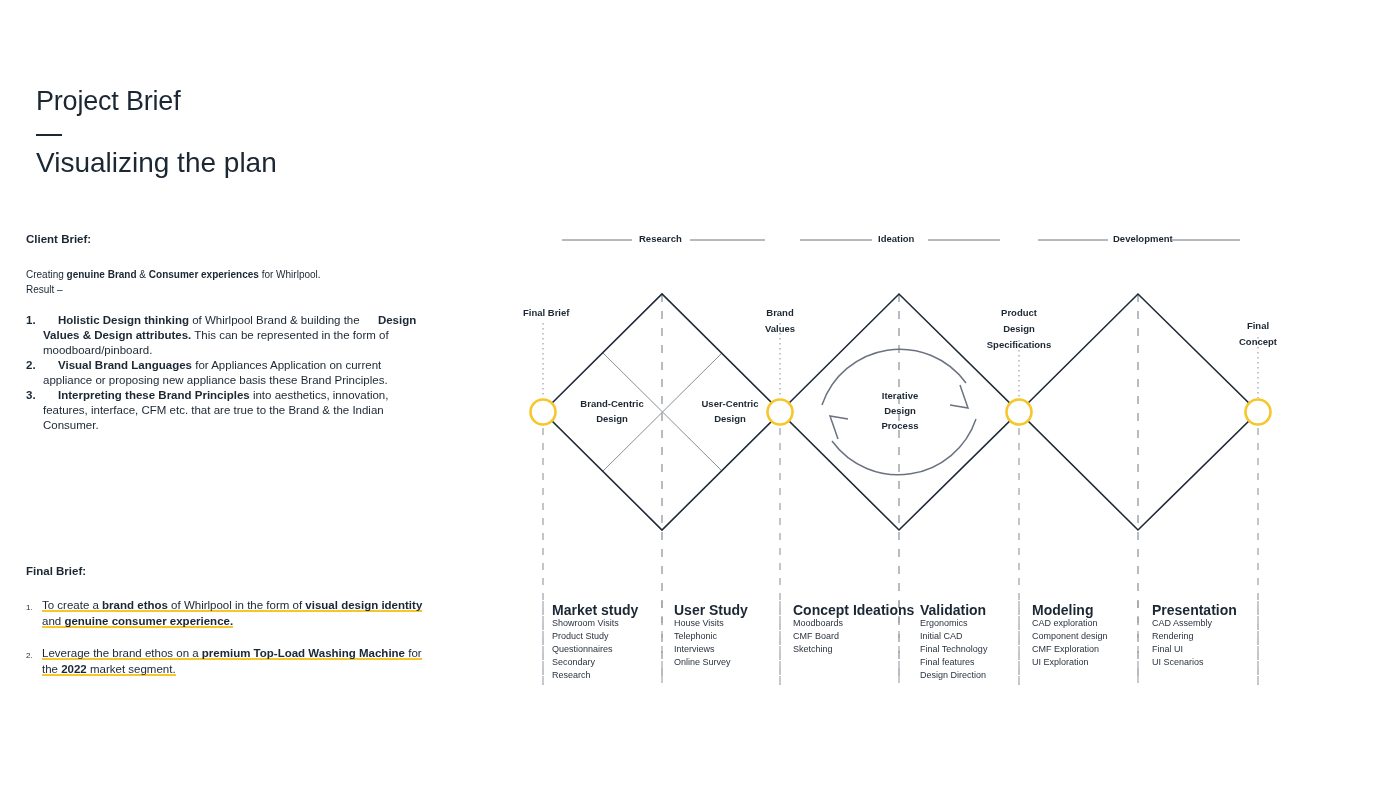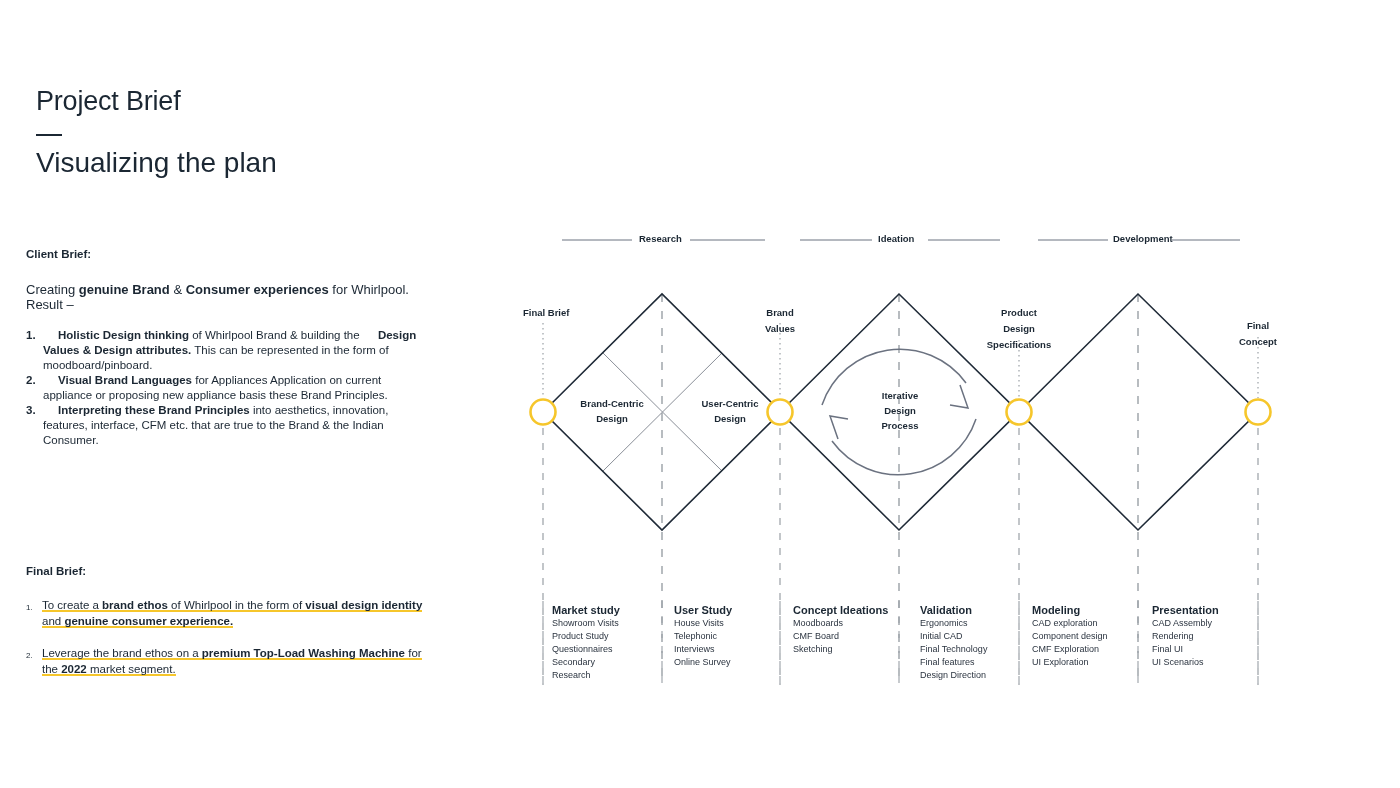--- a/index.html
+++ b/index.html
@@ -53,7 +53,7 @@
     margin: 0;
     line-height: 15px;
   }
-  .client-brief-block { position: absolute; left: 26px; top: 247px; width: 400px; }
+  .client-brief-block { position: absolute; left: 26px; top: 232px; width: 400px; }
   .body-text {
     font-size: 13px;
     line-height: 15px;

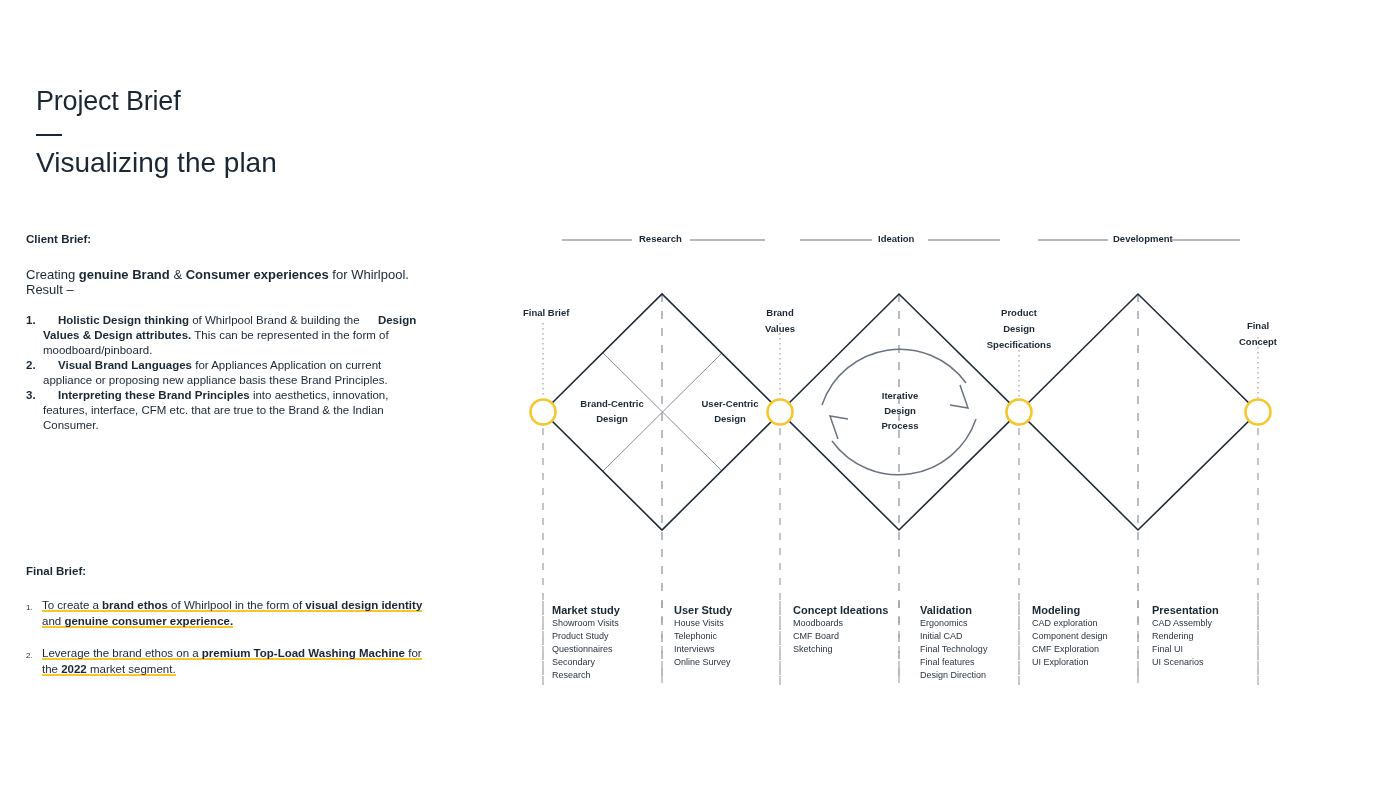--- a/index.html
+++ b/index.html
@@ -55,7 +55,7 @@
   }
   .client-brief-block { position: absolute; left: 26px; top: 232px; width: 400px; }
   .body-text {
-    font-size: 13px;
+    font-size: 10px;
     line-height: 15px;
     color: #1b2733;
     font-weight: 400;

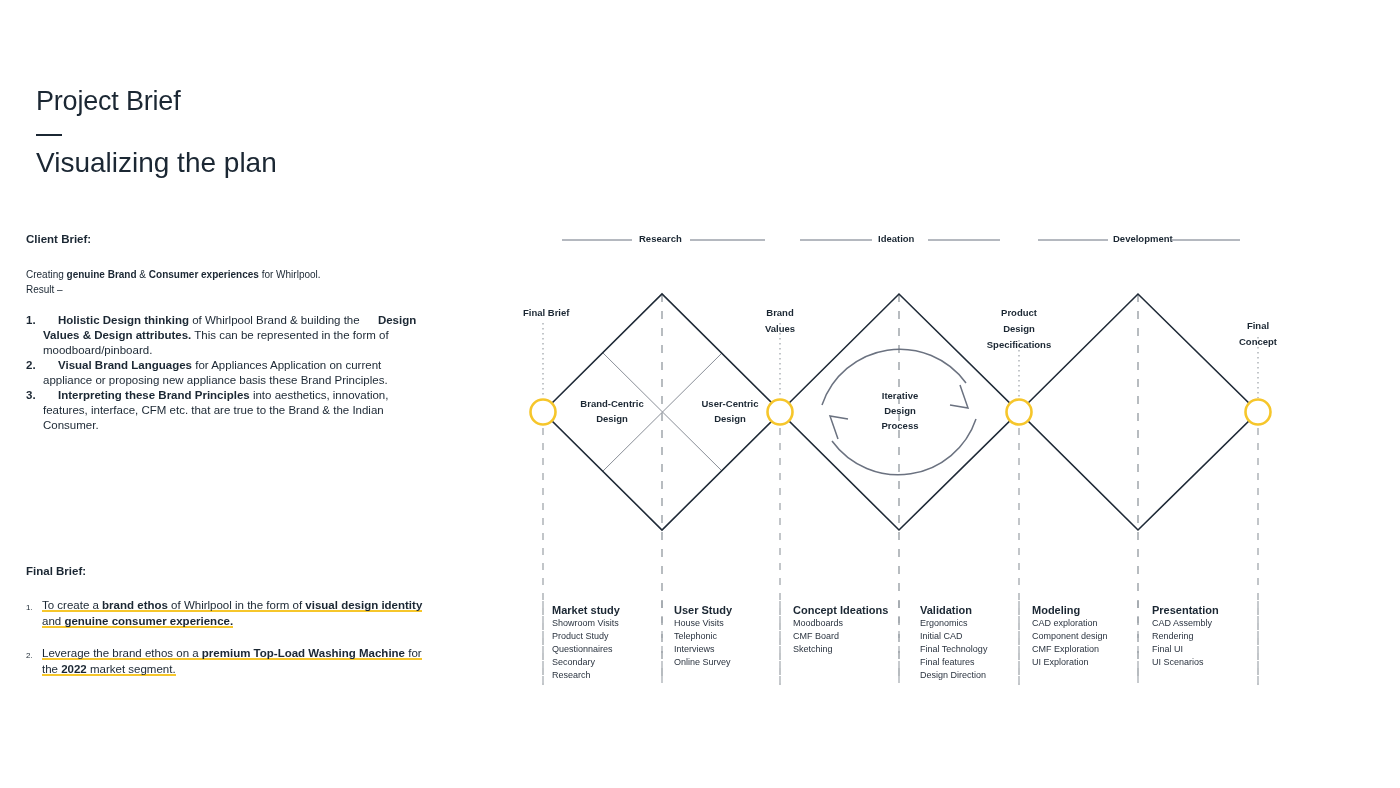--- a/index.html
+++ b/index.html
@@ -168,7 +168,7 @@
   .act-col .act-title {
     font-weight: 700;
     color: #1b2733;
-    font-size: 11px;
+    font-size: 14px;
     display: block;
     margin-bottom: 0px;
   }

